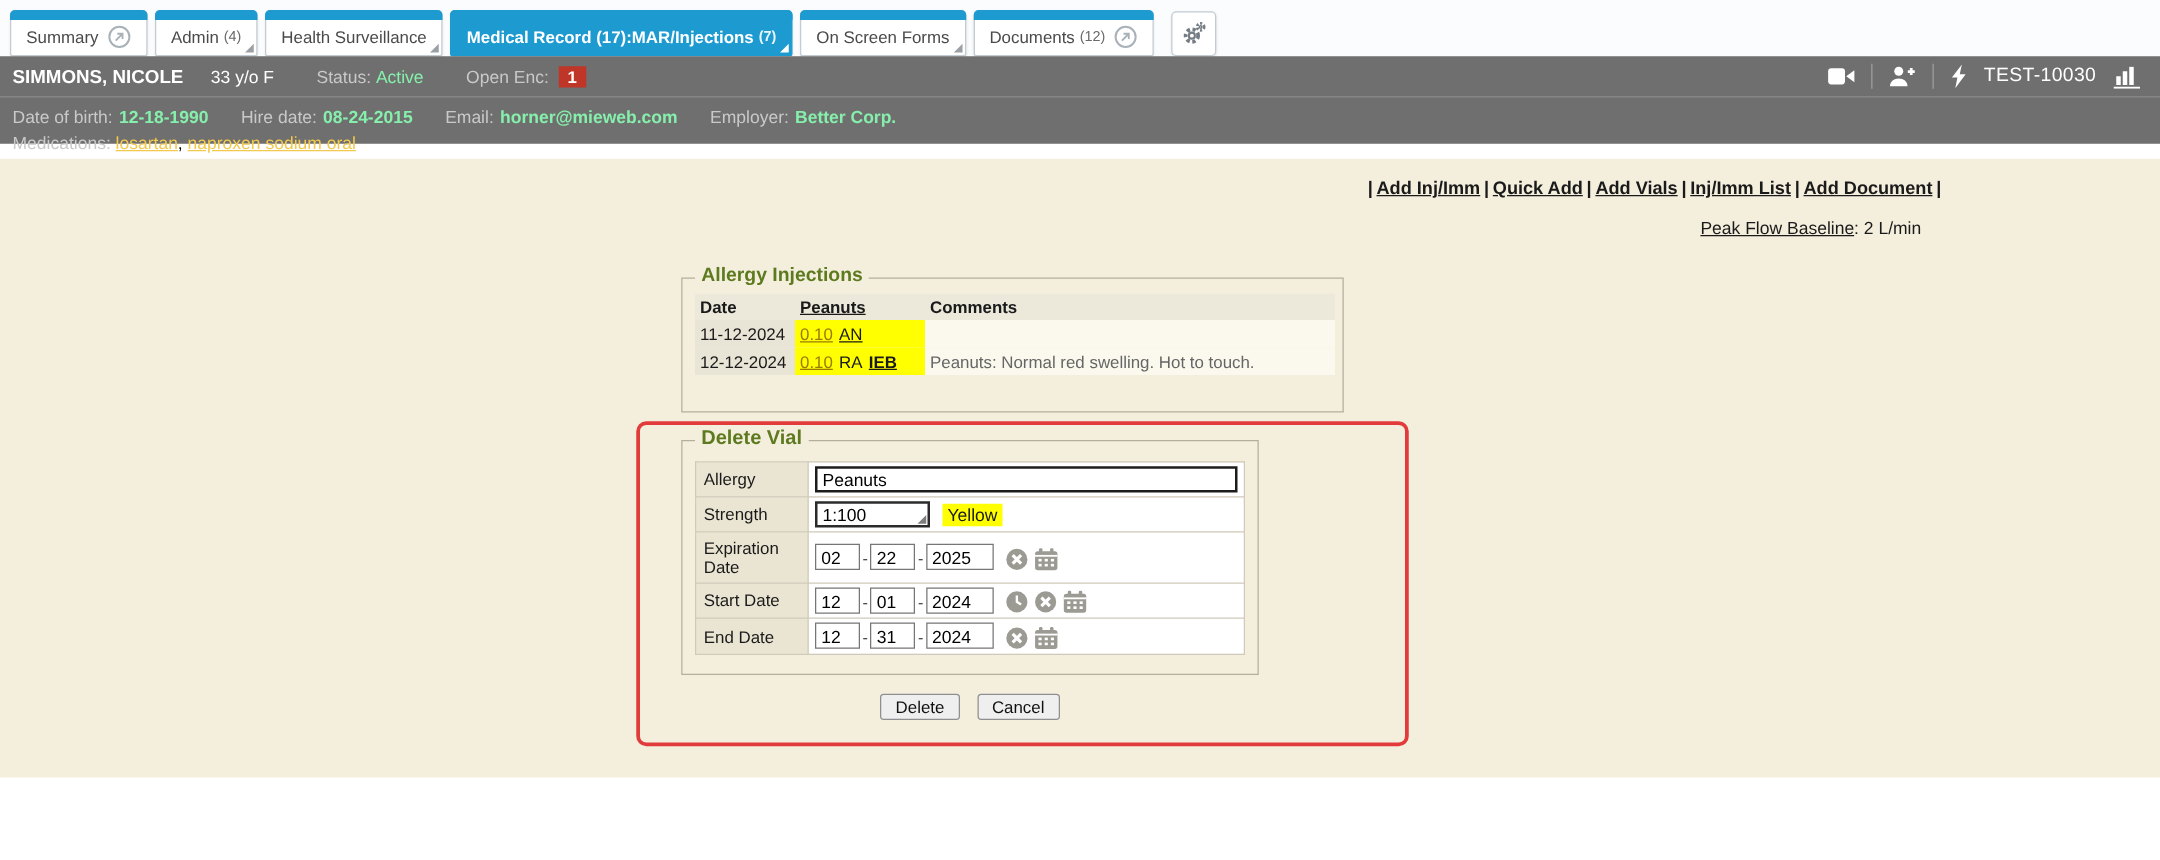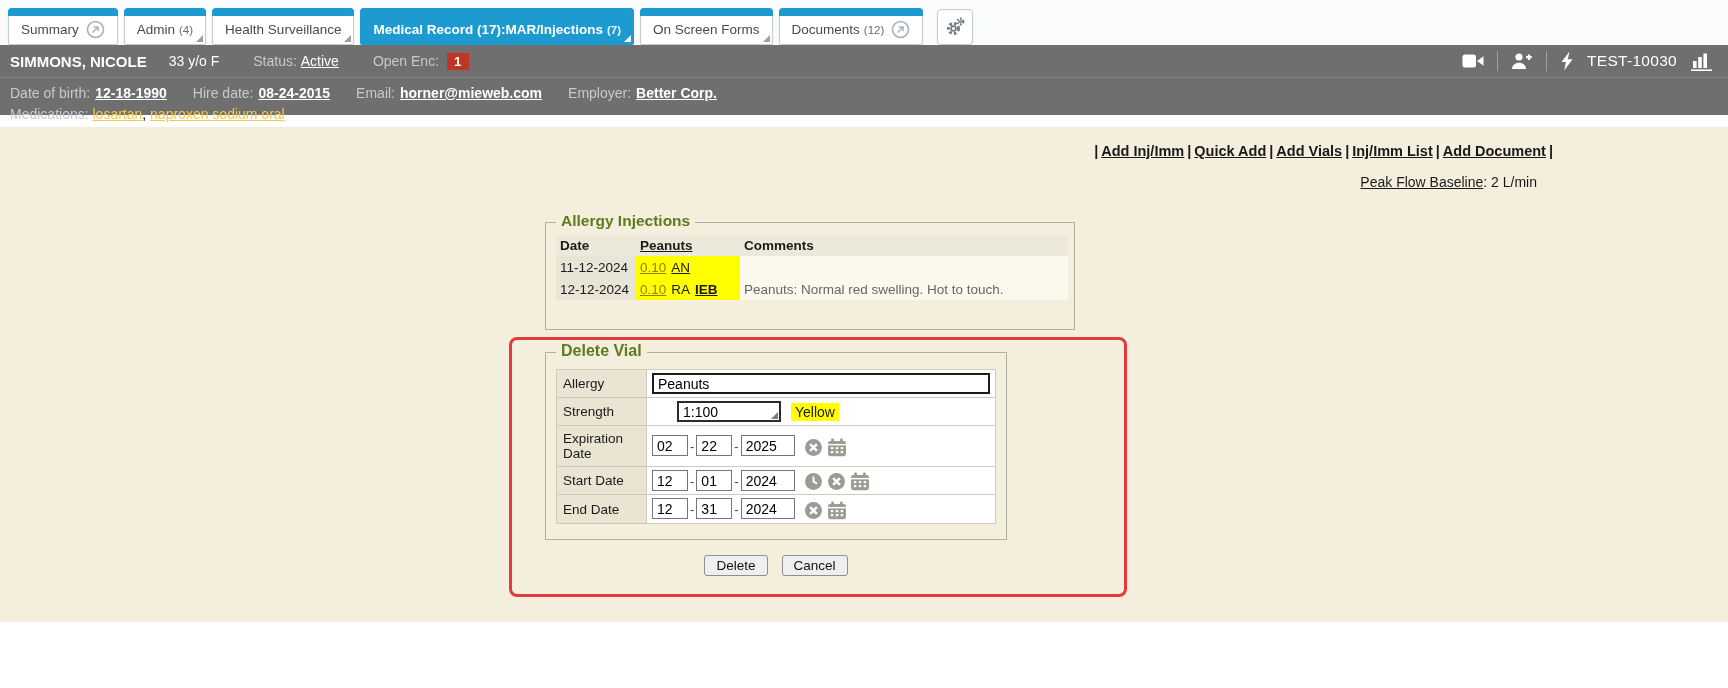--- a/index.html
+++ b/index.html
@@ -31,7 +31,7 @@
   .pbar .name { font-size:15px; font-weight:bold; margin-right:22px; }
   .pbar .agesex { margin-right:34px; }
   .lbl { color:#c9c9c9; }
-  .val { color:#ffffff; font-weight:bold;text-decoration:underline; }
+  .val { color:#86efac; font-weight:bold; }
   .pbar .gap { margin-right:34px; }
   .badge-red { background:#bf3527; color:#fff; font-weight:bold; font-size:13.5px; padding:1px 7px; margin-left:8px; }
   .rcluster { position:absolute; top:45px; right:14px; height:32px; display:flex; align-items:center; gap:13px;text-align:right; }

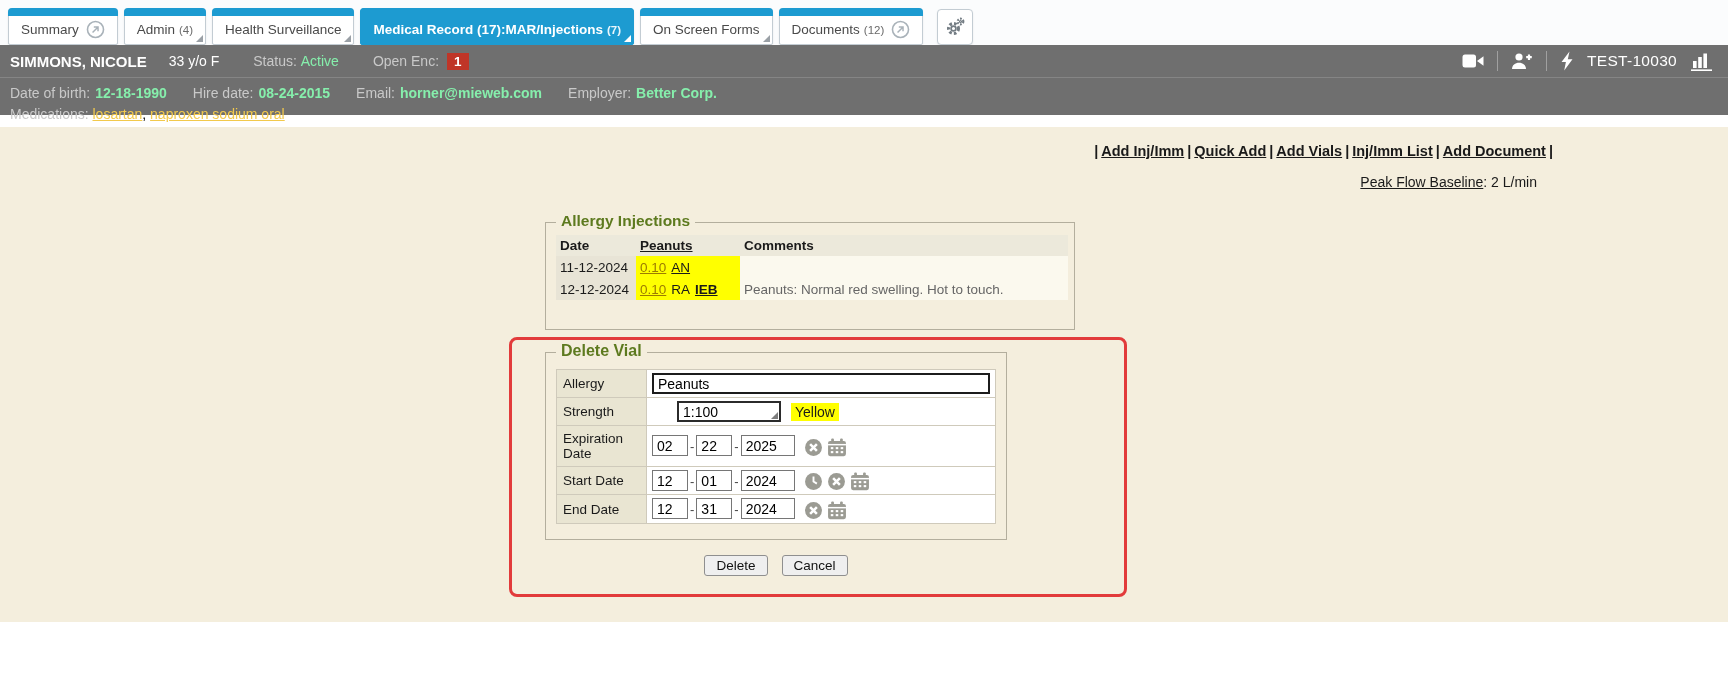--- a/index.html
+++ b/index.html
@@ -265,7 +265,7 @@
             </tr>
             <tr>
               <td class="flabel">Strength</td>
-              <td class="fval"><span class="combo"><input class="dv-input" value="1:100" style="width: 104px; margin-left: 25px;"></span><span class="note-hl">Yellow</span></td>
+              <td class="fval"><span class="combo"><input class="dv-input" value="1:100" style="width: 92px;"></span><span class="note-hl">Yellow</span></td>
             </tr>
             <tr>
               <td class="flabel">Expiration Date</td>

